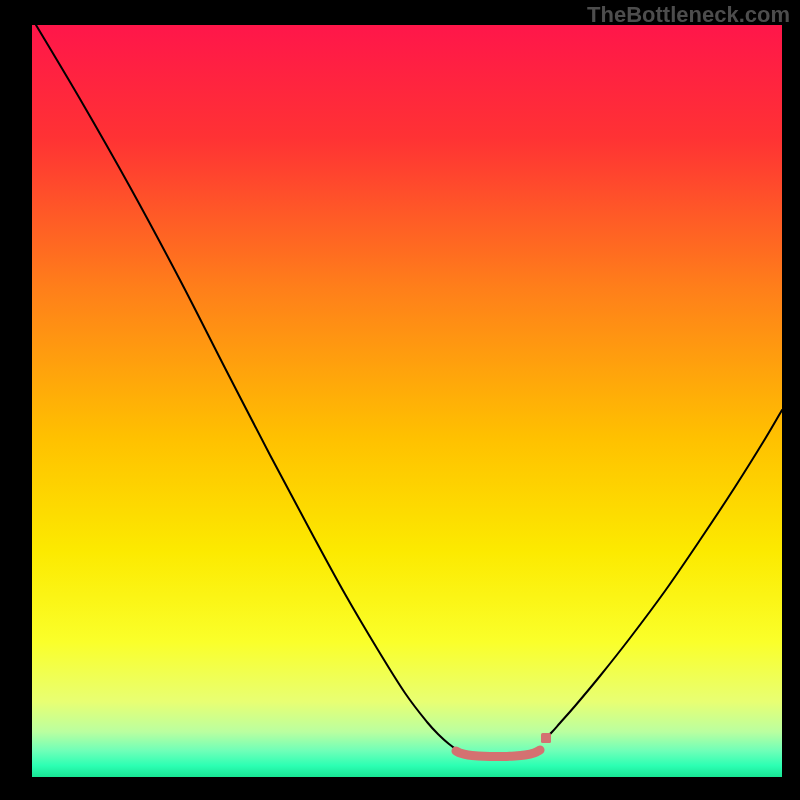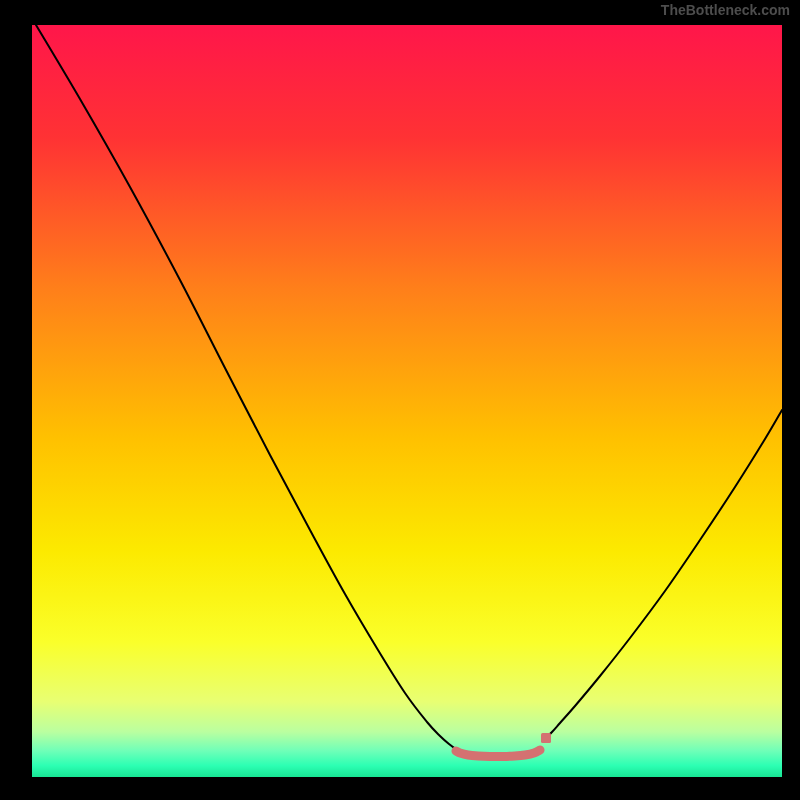--- a/index.html
+++ b/index.html
@@ -21,7 +21,7 @@
     top: 2px;
     right: 10px;
     font-family: Arial, Helvetica, sans-serif;
-    font-size: 14px;
+    font-size: 22px;
     font-weight: bold;
     color: #4d4d4d;
     z-index: 10;

